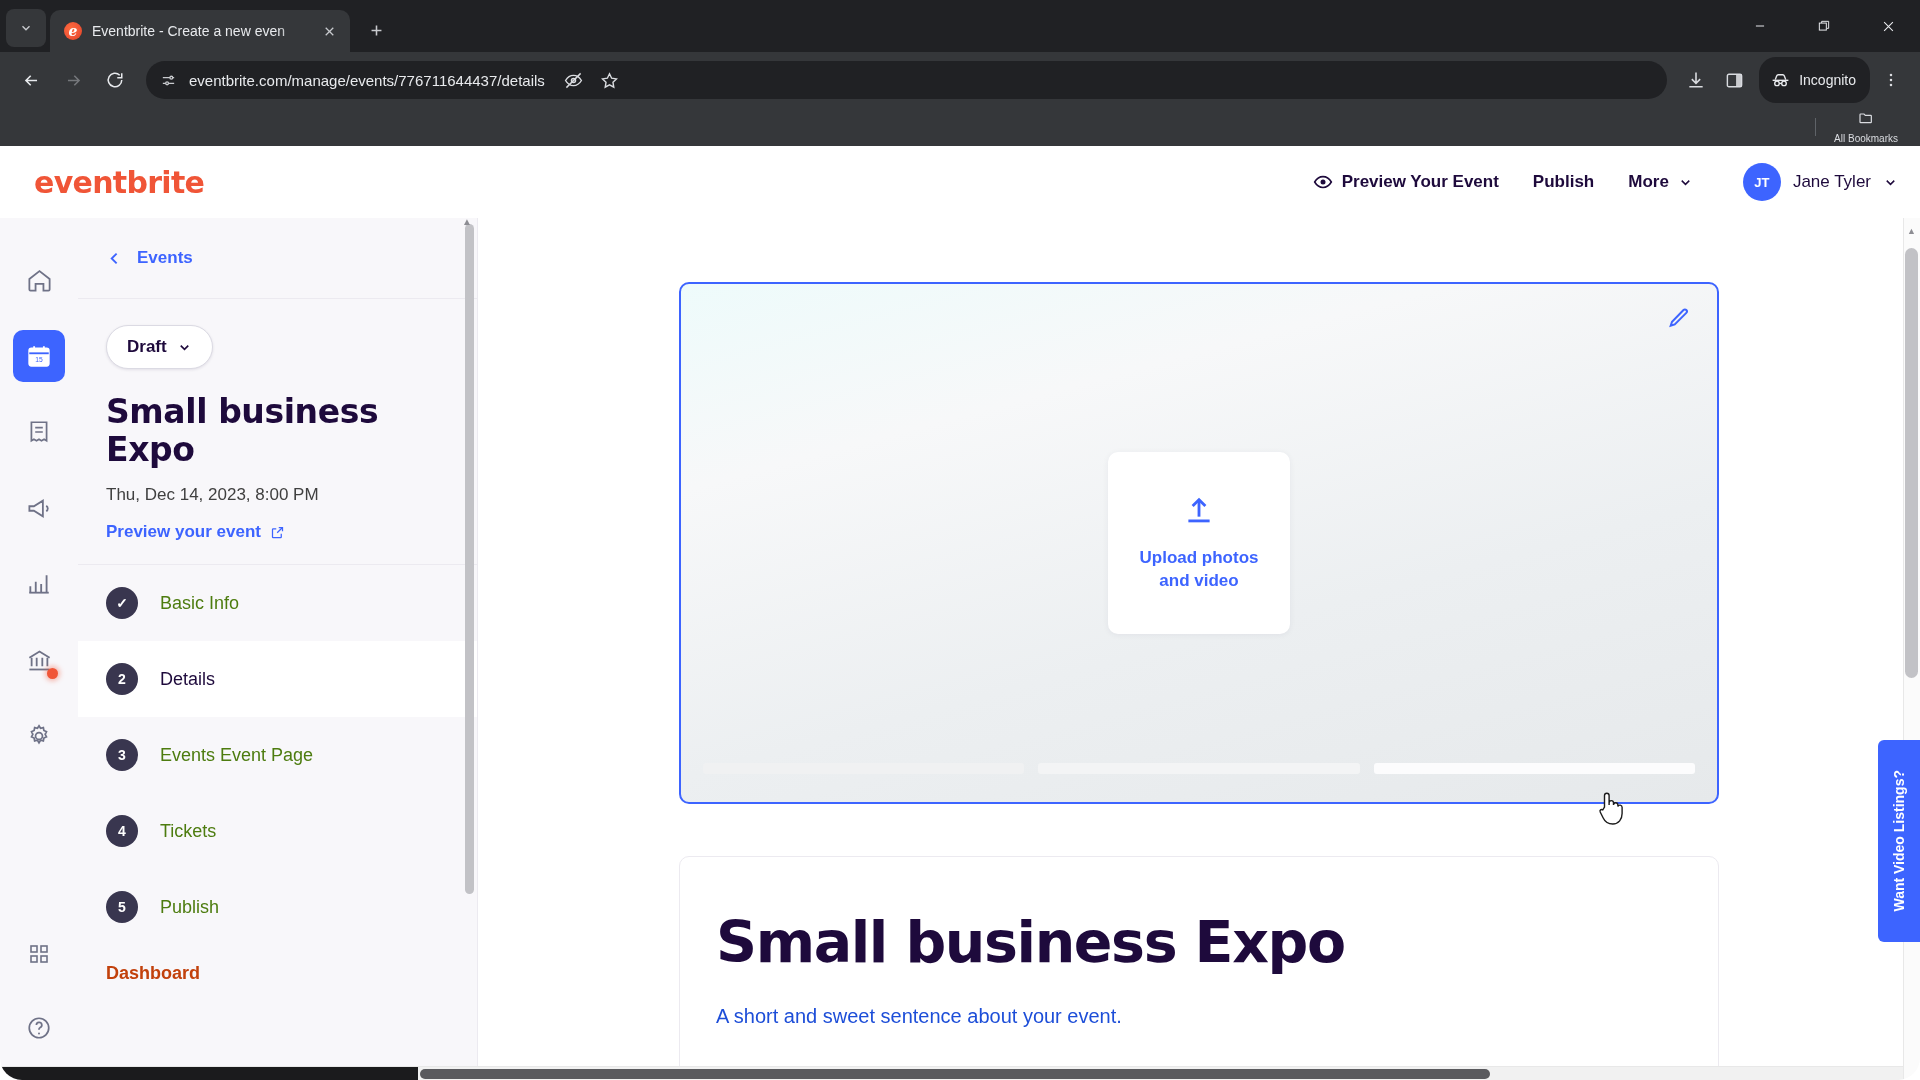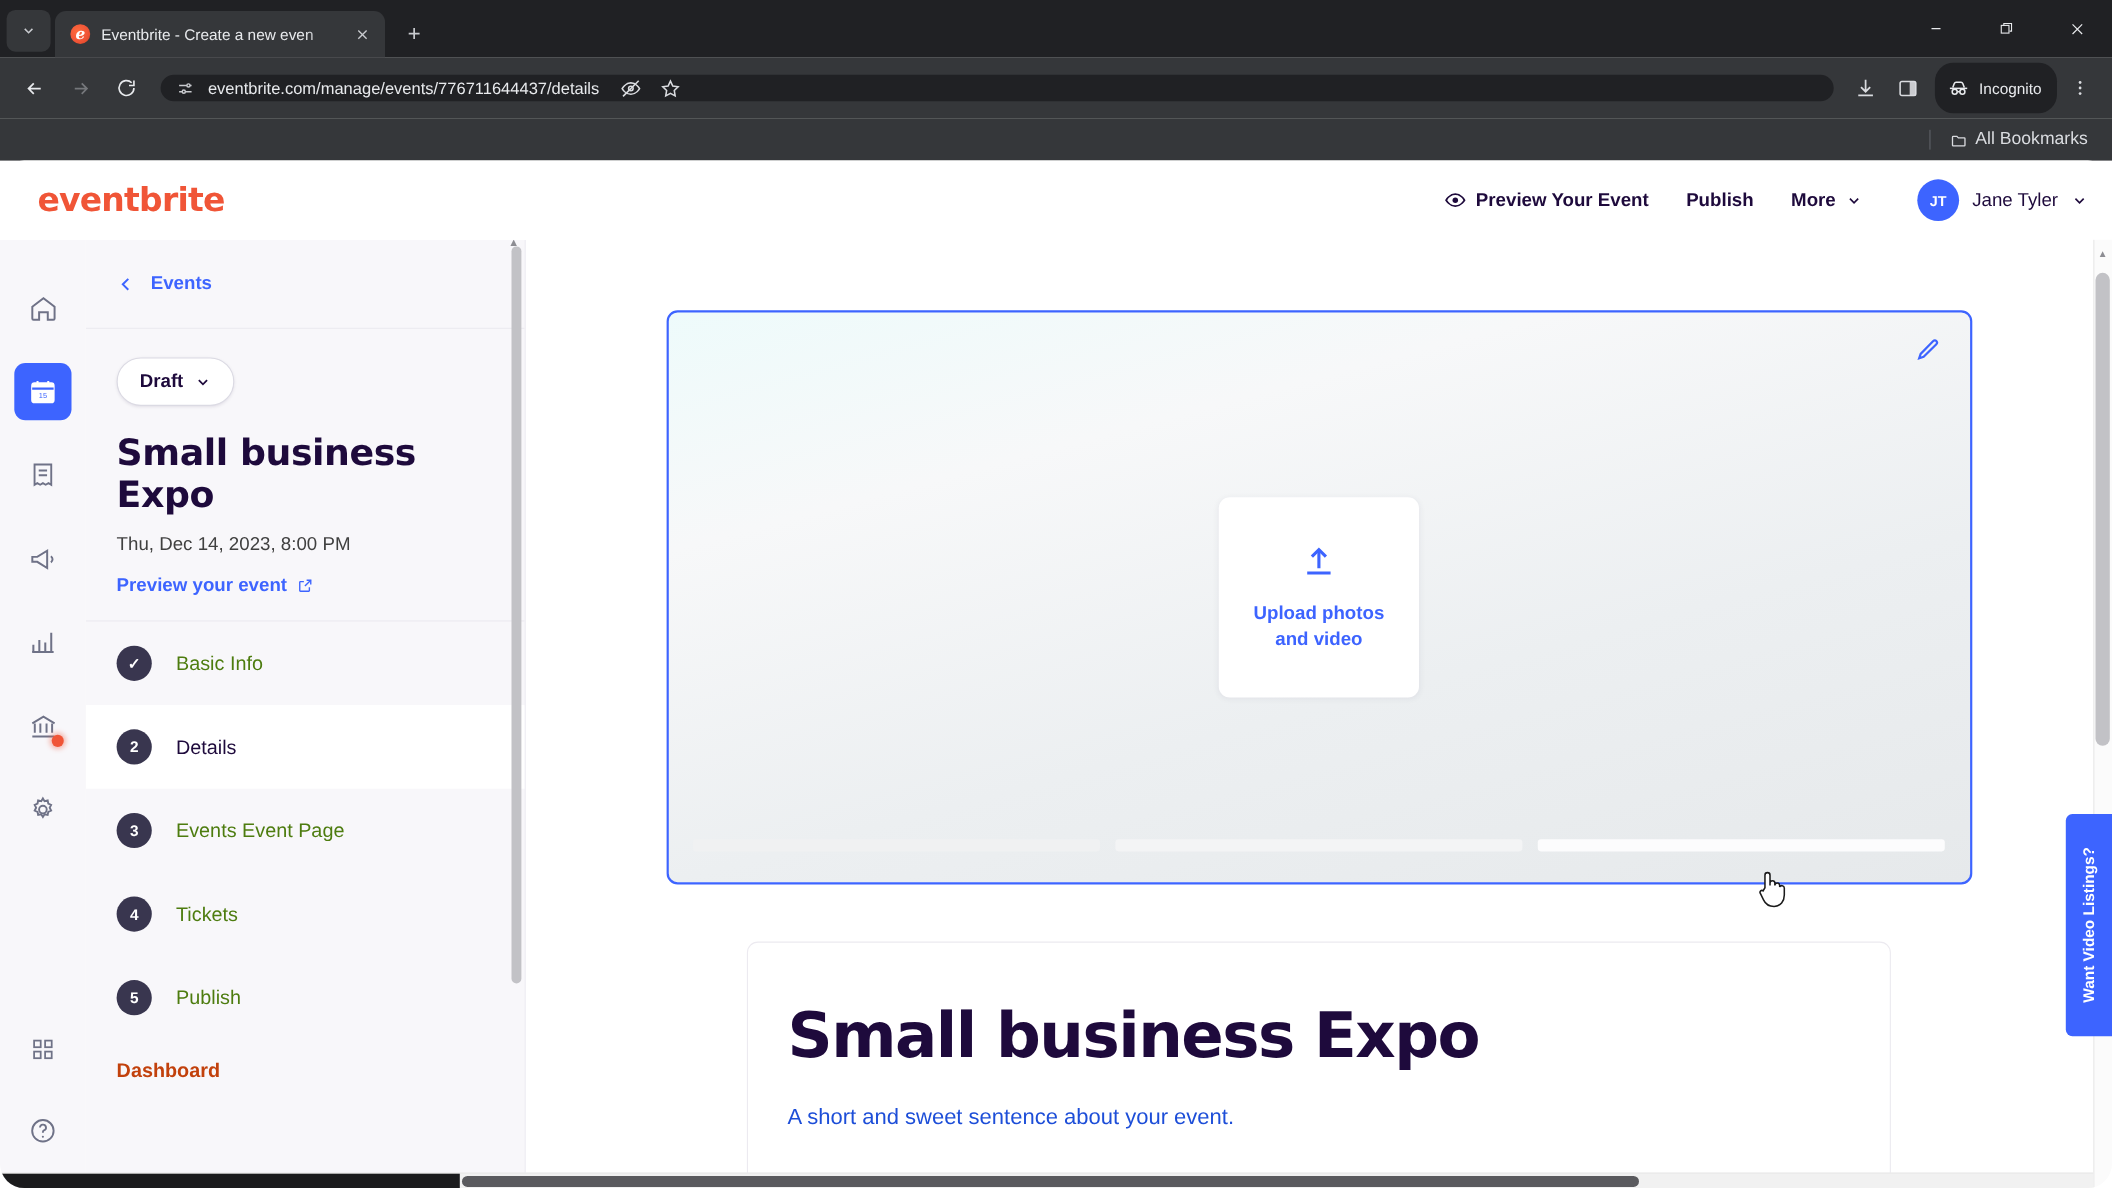--- a/index.html
+++ b/index.html
@@ -56,7 +56,7 @@
     align-items: center; justify-content: center; color: #e8eaed; flex: none; }
   .navbtn.disabled { color: #75777b; }
   .omnibox {
-    flex: 1; height: 24px; background: #202124; border-radius: 19px;
+    flex: 1; height: 38px; background: #202124; border-radius: 19px;
     display: flex; align-items: center; padding: 0 14px; gap: 12px; margin: 0 8px;
     min-width: 0;
   }

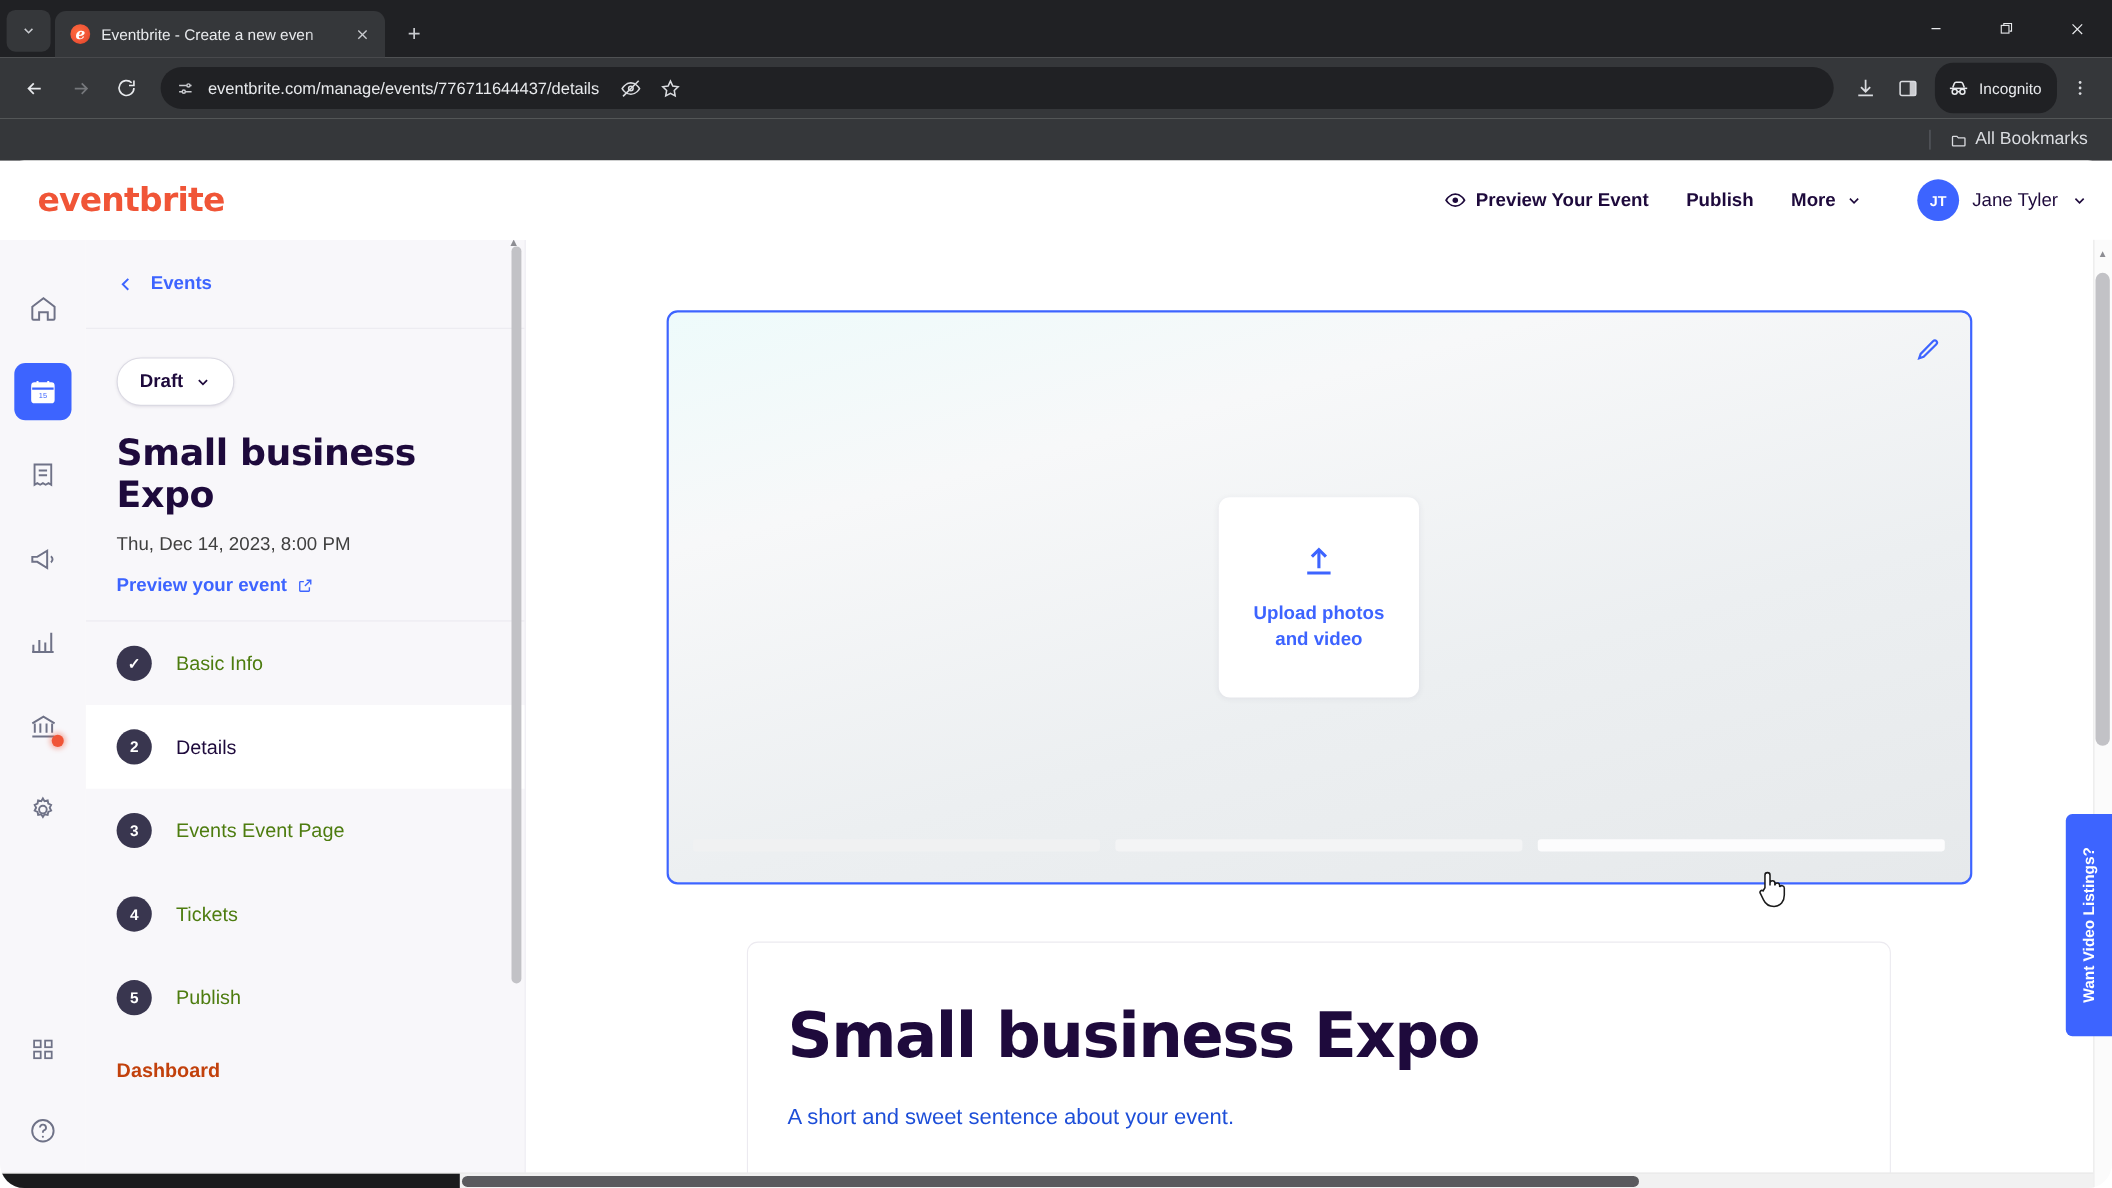--- a/index.html
+++ b/index.html
@@ -75,8 +75,8 @@
     justify-content: flex-end; padding-right: 14px; gap: 10px; flex: none;
   }
   .bm-sep { width: 1px; height: 18px; background: #5f6368; }
-  .bm-item { display: flex; align-items: flex-end; gap: 7px; color: #dadce0;
-    font-size: 16px; padding: 4px 8px; border-radius: 5px; }
+  .bm-item { display: flex; align-items: center; gap: 7px; color: #dadce0;
+    font-size: 10px; padding: 4px 8px; border-radius: 5px; flex-direction: column; }
 
   
   .viewport { flex: 1; position: relative; background: #ffffff; overflow: hidden; display: flex; flex-direction: column; border-radius: 22px; }

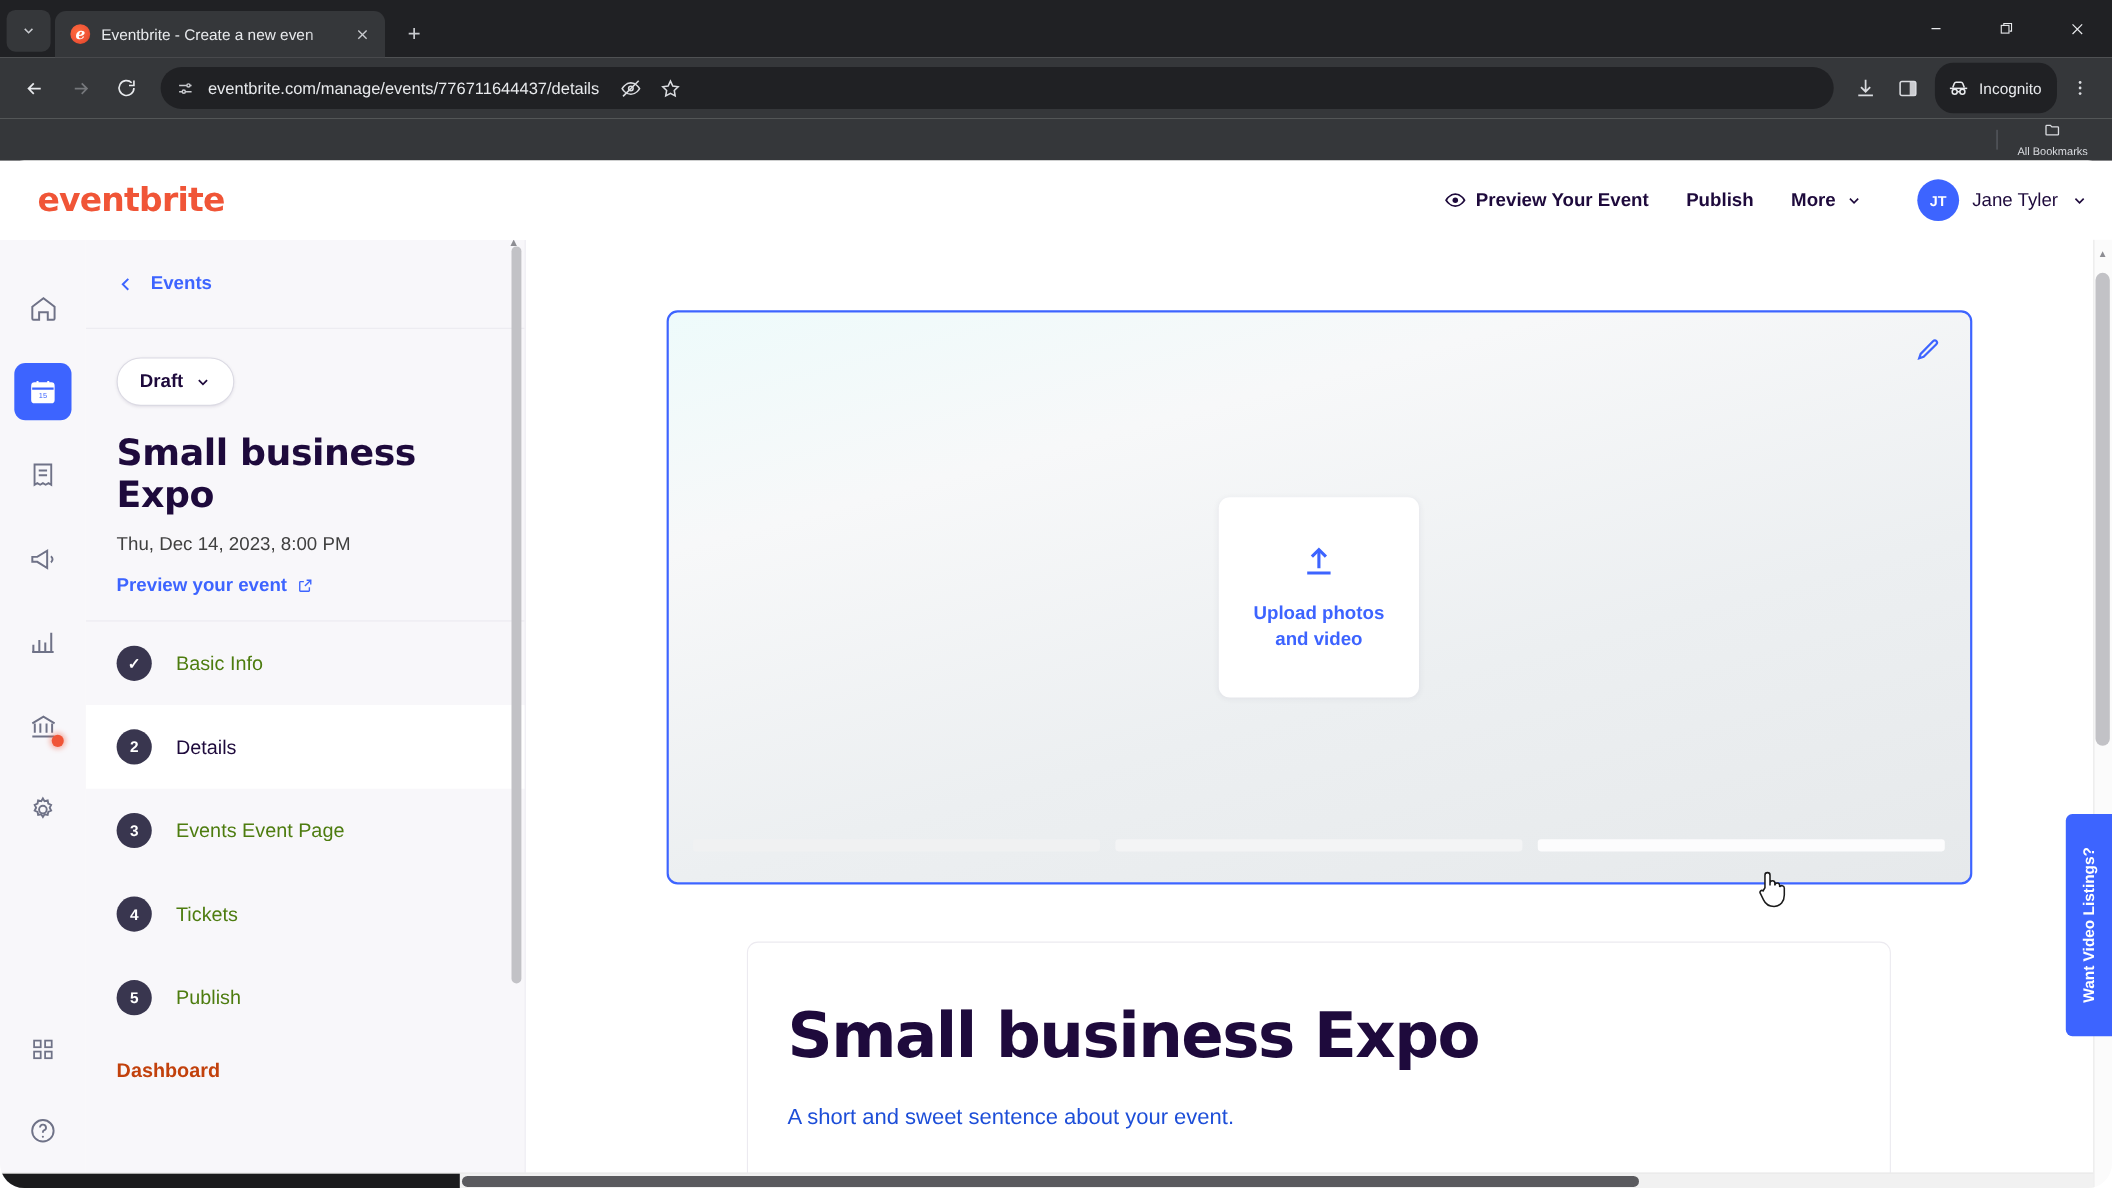--- a/index.html
+++ b/index.html
@@ -160,7 +160,7 @@
     display: flex; flex-direction: column; align-items: center; padding-top: 64px;
   }
   .img-card {
-    width: 1187px; height: 522px; border: 2px solid #3d64ff; border-radius: 10px;
+    width: 1040px; height: 522px; border: 2px solid #3d64ff; border-radius: 10px;
     background: linear-gradient(165deg, #eefbfb 0%, #f7f8f9 26%, #eceff1 62%, #e6e9eb 100%);
     position: relative; flex: none;
   }

